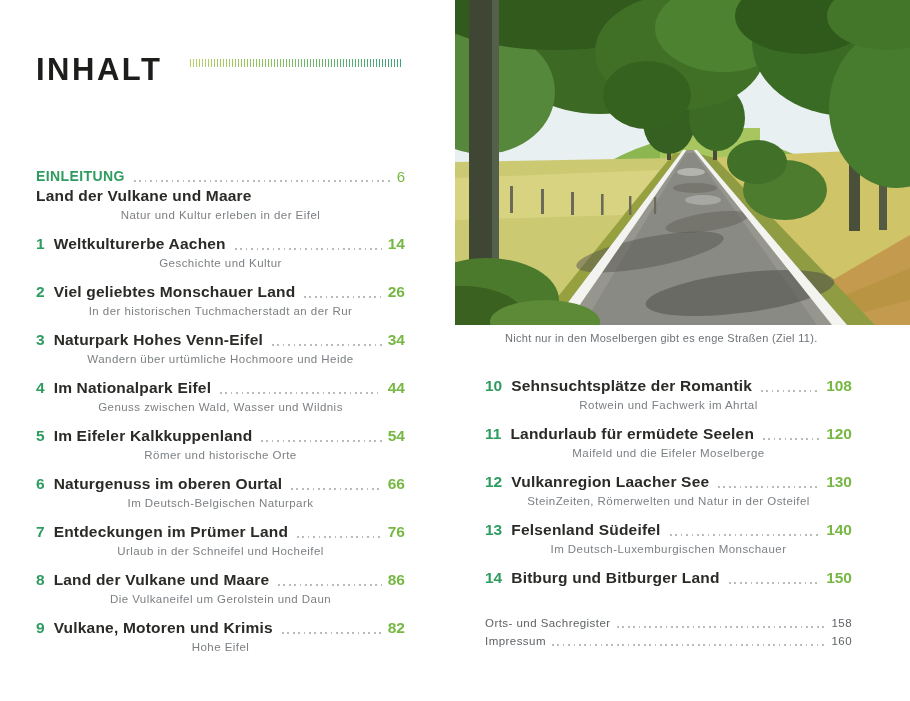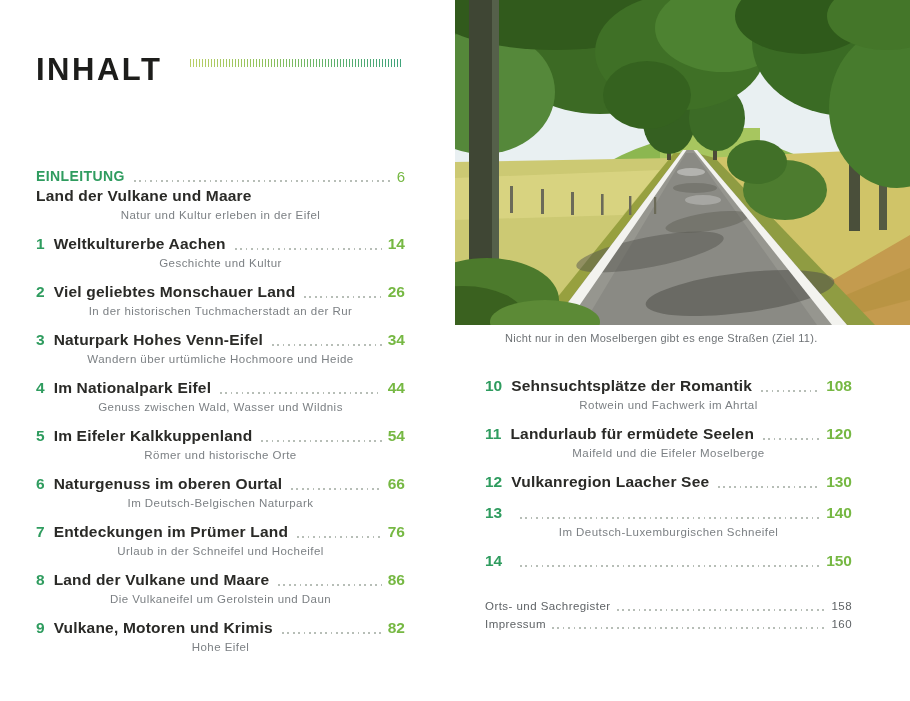--- a/index.html
+++ b/index.html
@@ -284,6 +284,7 @@
             <span class="leader"></span>
             <span class="entry-page">130</span>
           </div>
+          <div class="entry-sub">SteinZeiten, Römerwelten und Natur in der Osteifel</div>
         </div>
 
         <div class="entry">

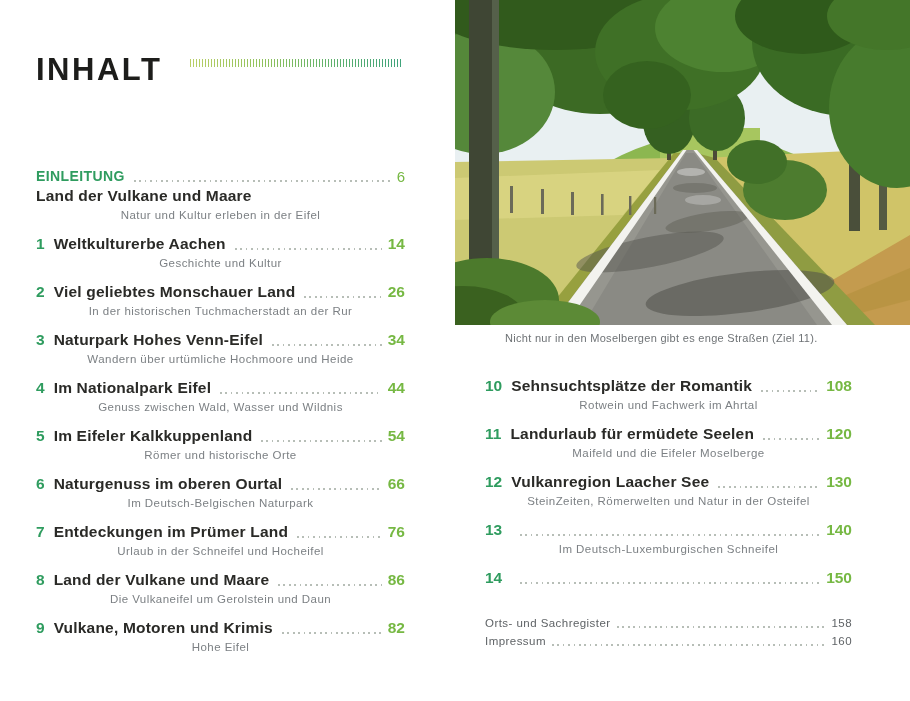--- a/index.html
+++ b/index.html
@@ -290,6 +290,7 @@
         <div class="entry">
           <div class="entry-row">
             <span class="entry-num">13</span>
+            <span class="entry-title">Felsenland Südeifel</span>
             <span class="leader"></span>
             <span class="entry-page">140</span>
           </div>

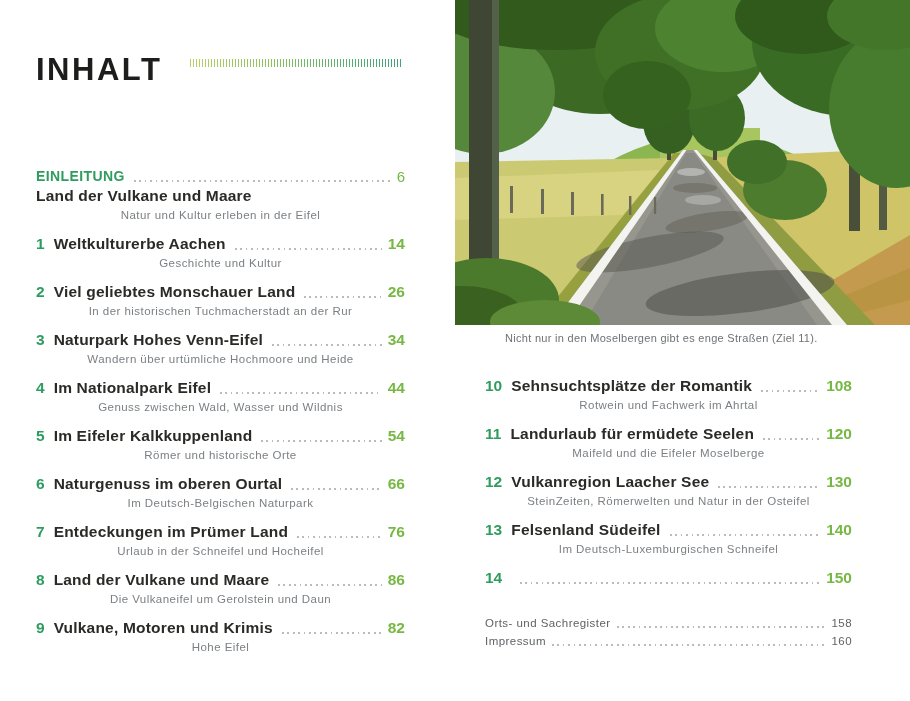--- a/index.html
+++ b/index.html
@@ -294,7 +294,7 @@
             <span class="leader"></span>
             <span class="entry-page">140</span>
           </div>
-          <div class="entry-sub">Im Deutsch-Luxemburgischen Schneifel</div>
+          <div class="entry-sub">Im Deutsch-Luxemburgischen Monschauer</div>
         </div>
 
         <div class="entry">

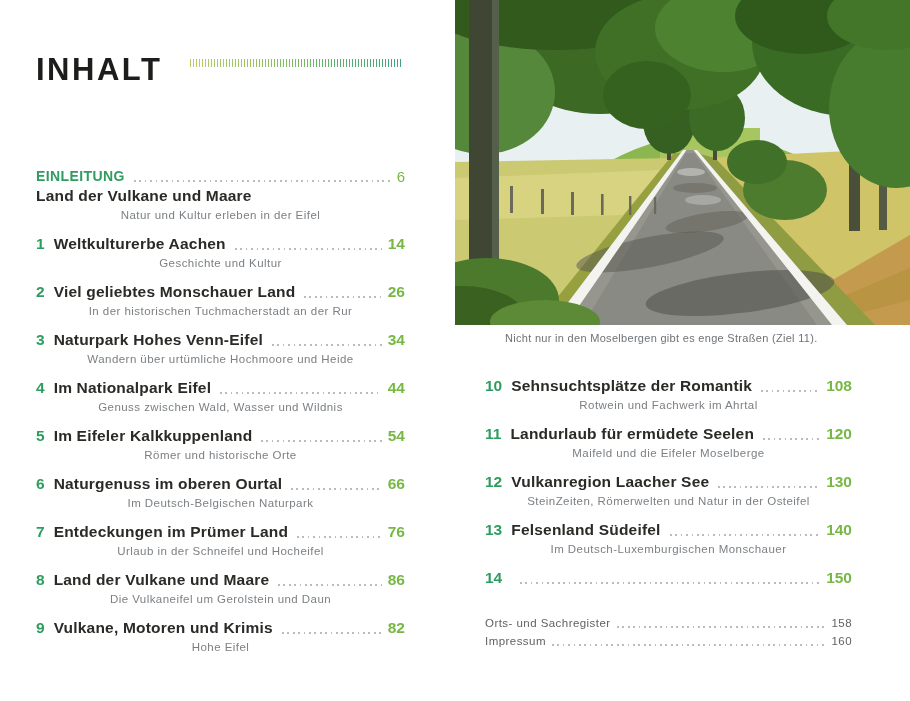--- a/index.html
+++ b/index.html
@@ -300,6 +300,7 @@
         <div class="entry">
           <div class="entry-row">
             <span class="entry-num">14</span>
+            <span class="entry-title">Bitburg und Bitburger Land</span>
             <span class="leader"></span>
             <span class="entry-page">150</span>
           </div>

